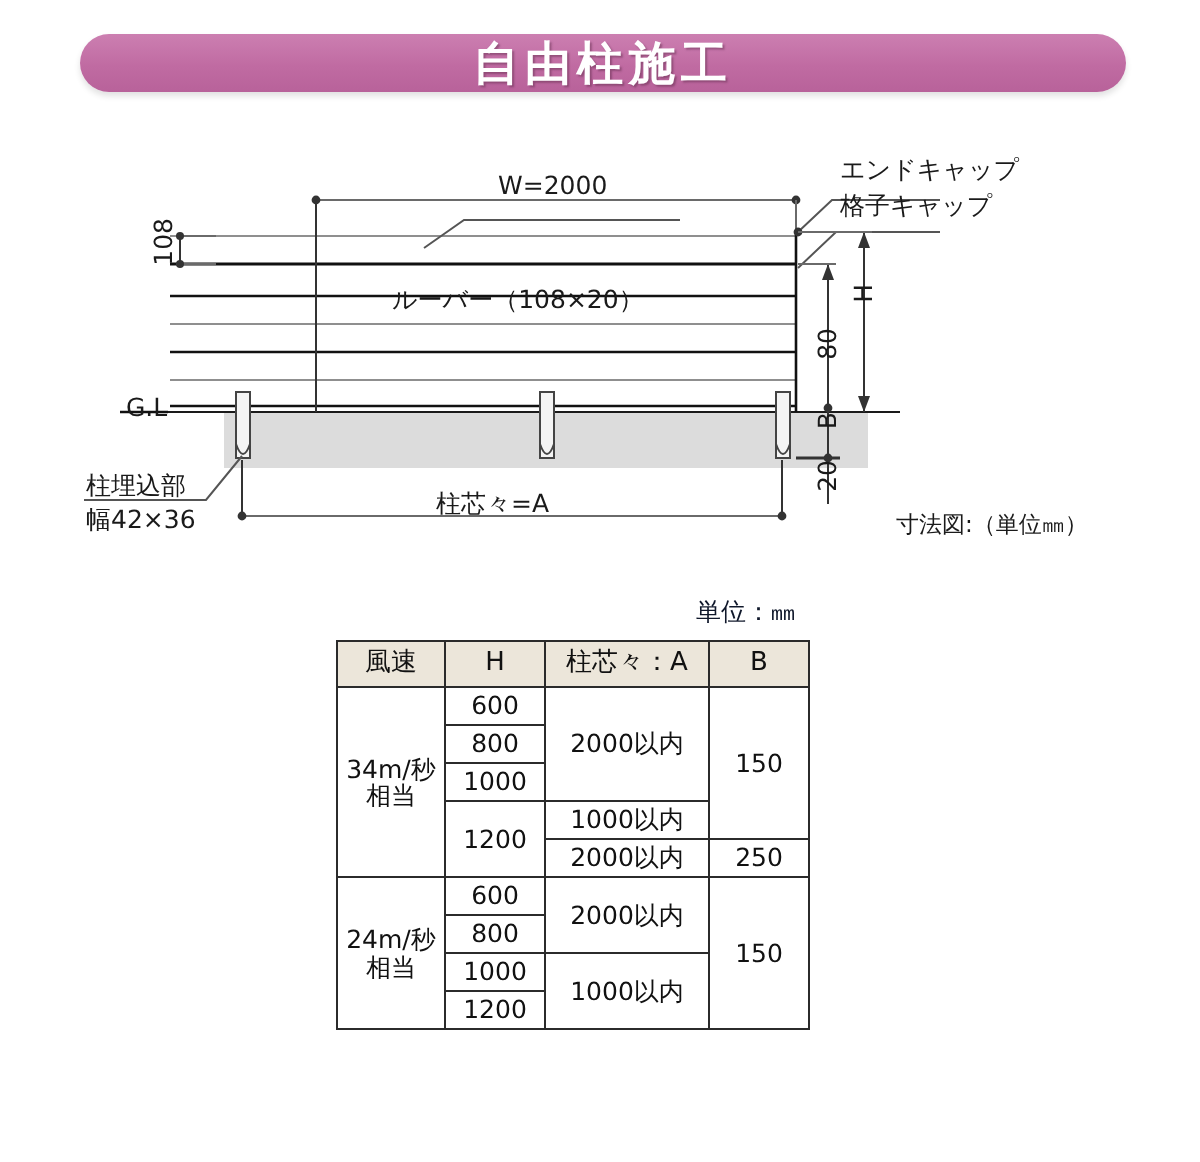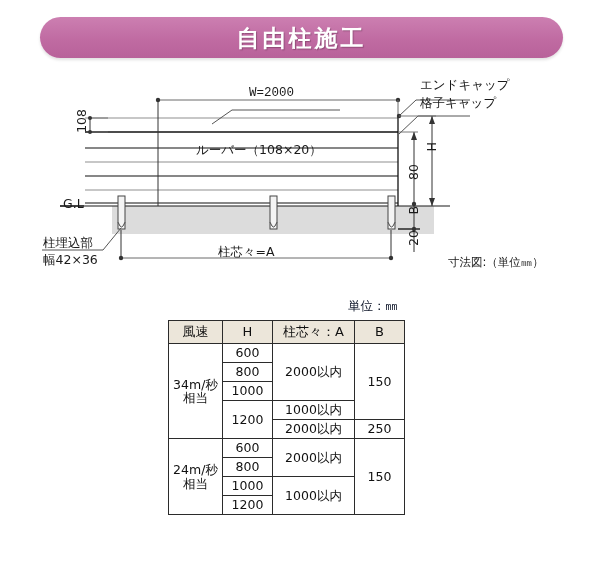--- a/index.html
+++ b/index.html
@@ -27,7 +27,7 @@
     left: 40px;
     top: 17px;
     width: 523px;
-    height: 41px;
+    height: 29px;
     background: #c571a8;
     background: linear-gradient(180deg,#cc7fb1 0%, #c06ba2 55%, #b8629a 100%);
     border-radius: 21px;

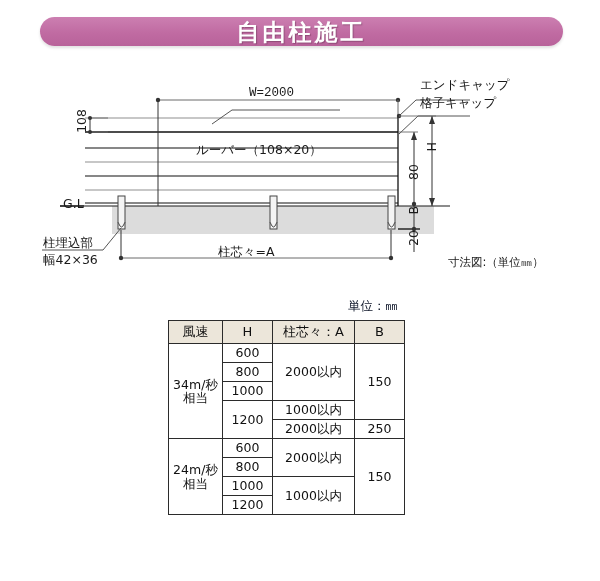--- a/index.html
+++ b/index.html
@@ -205,7 +205,7 @@
       <line x1="60" y1="136" x2="84" y2="136" stroke="#111" stroke-width="1.2"></line>
     </svg>
 
-    <div class="dlabel" style="left:249px; top:16px;font-family:Liberation Mono, monospace;">W=2000</div>
+    <div class="dlabel" style="left:249px; top:16px;">W=2000</div>
 
     <div class="dlabel" style="left:196px; top:33px;margin-top:40px;">ルーバー（108×20）</div>
 

